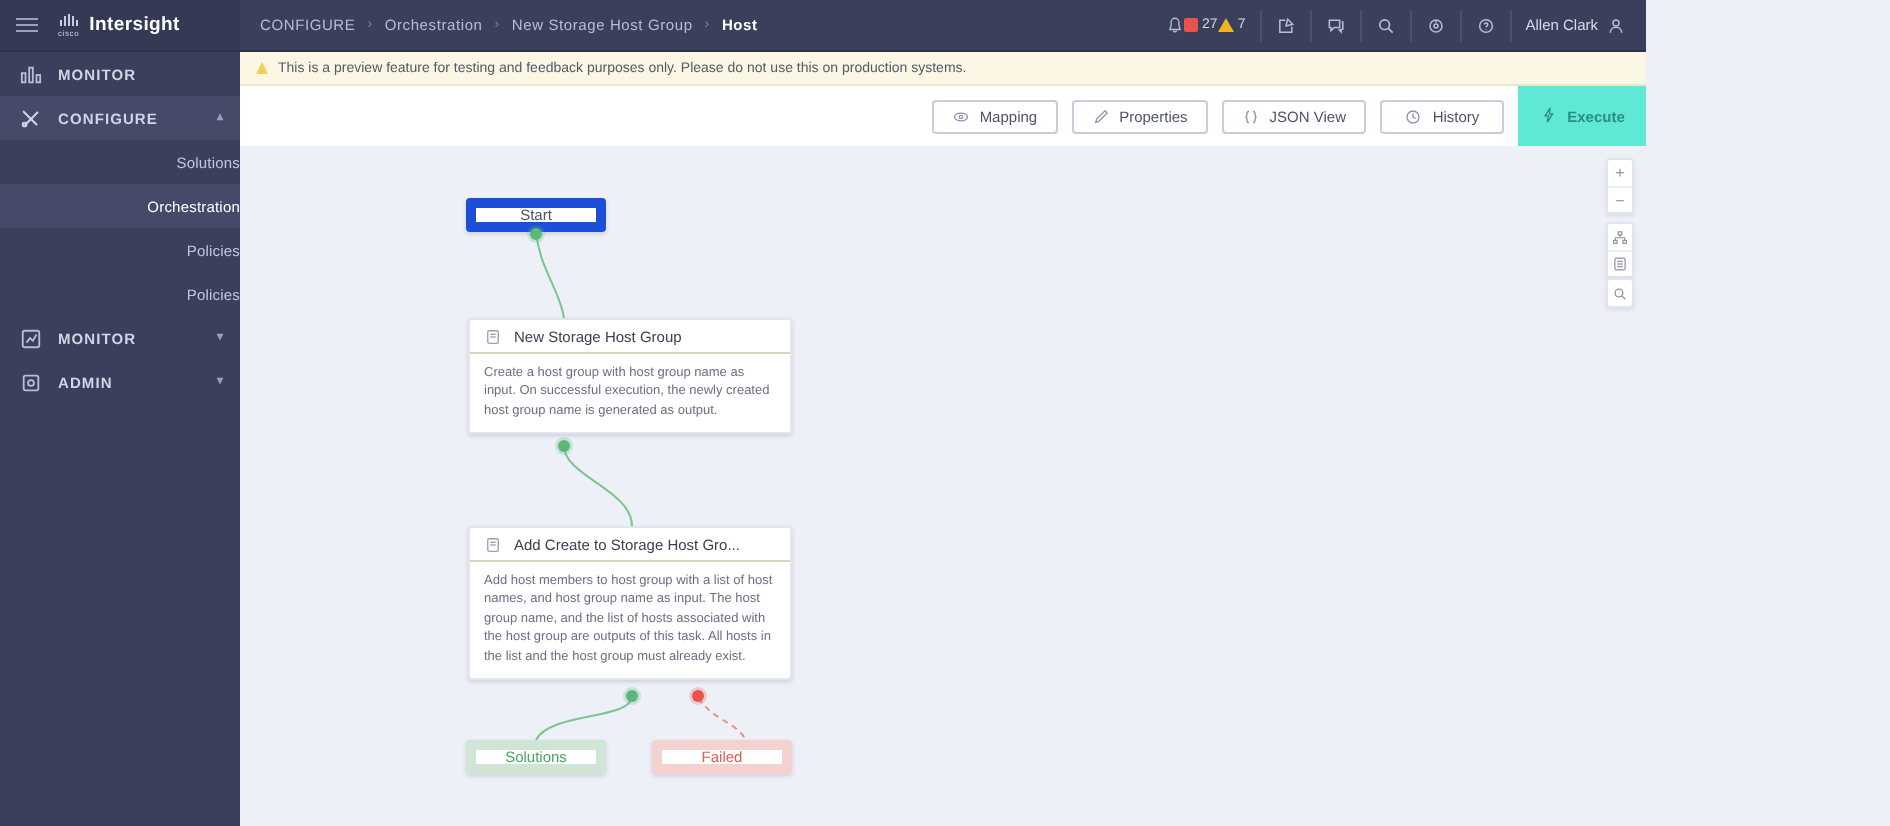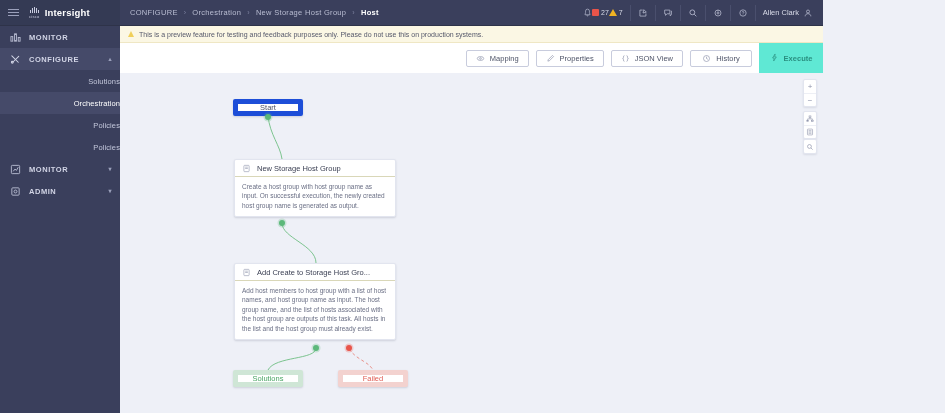--- a/index.html
+++ b/index.html
@@ -475,7 +475,7 @@
         <span>Solutions</span>
       </div>
 
-      <div class="node term-node term-failed" style="left:218px; top:297px;text-align:right;">
+      <div class="node term-node term-failed" style="left:206px; top:297px;text-align:right;">
         <span>Failed</span>
       </div>
 

